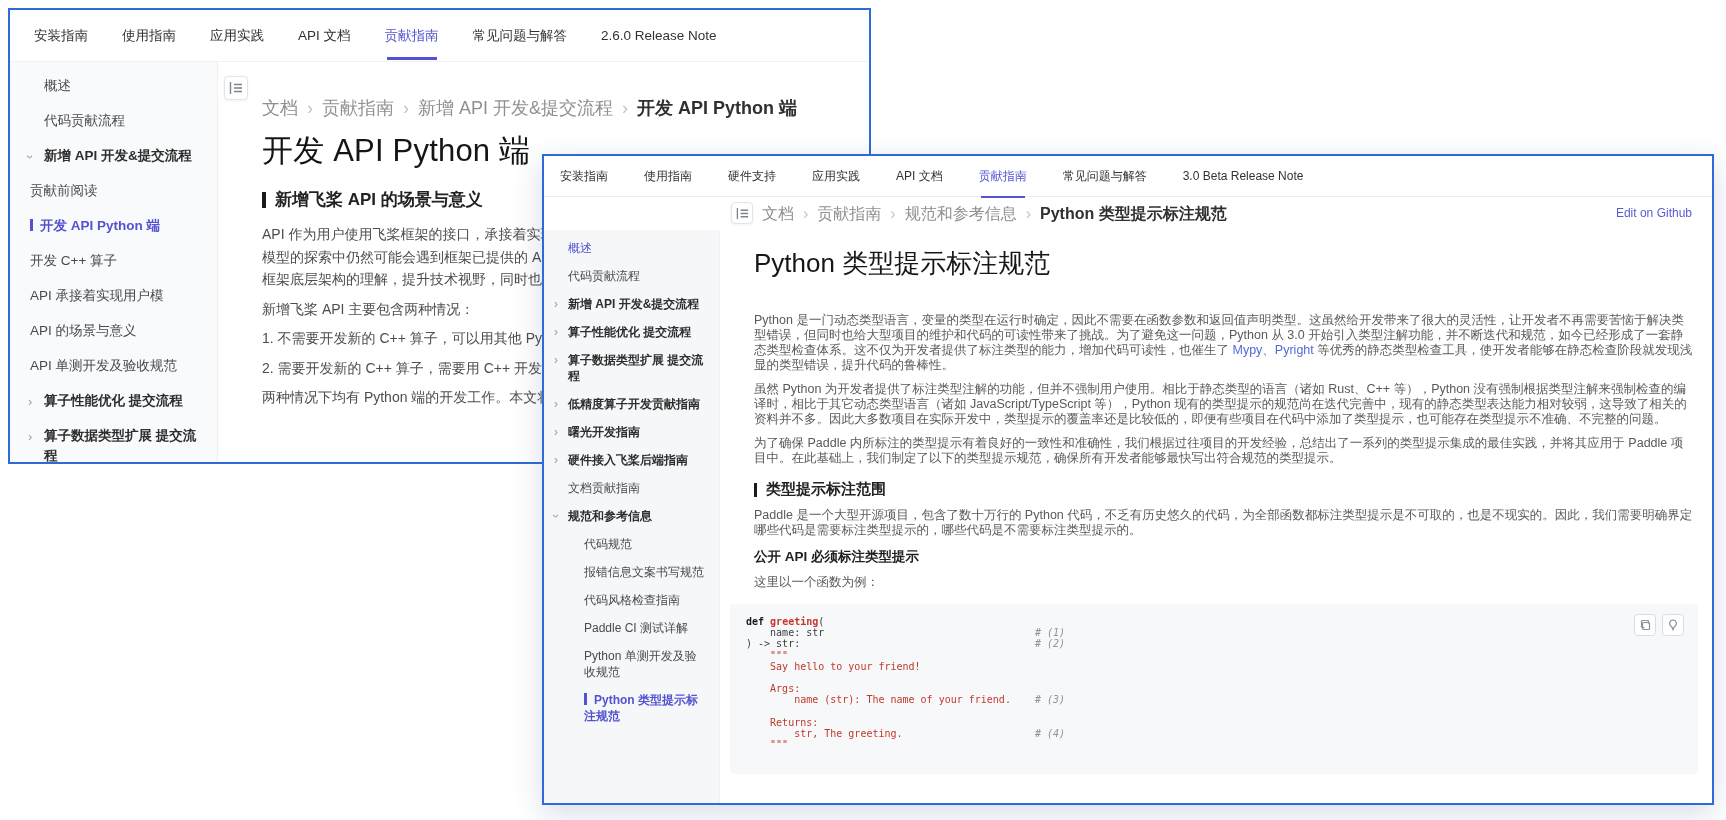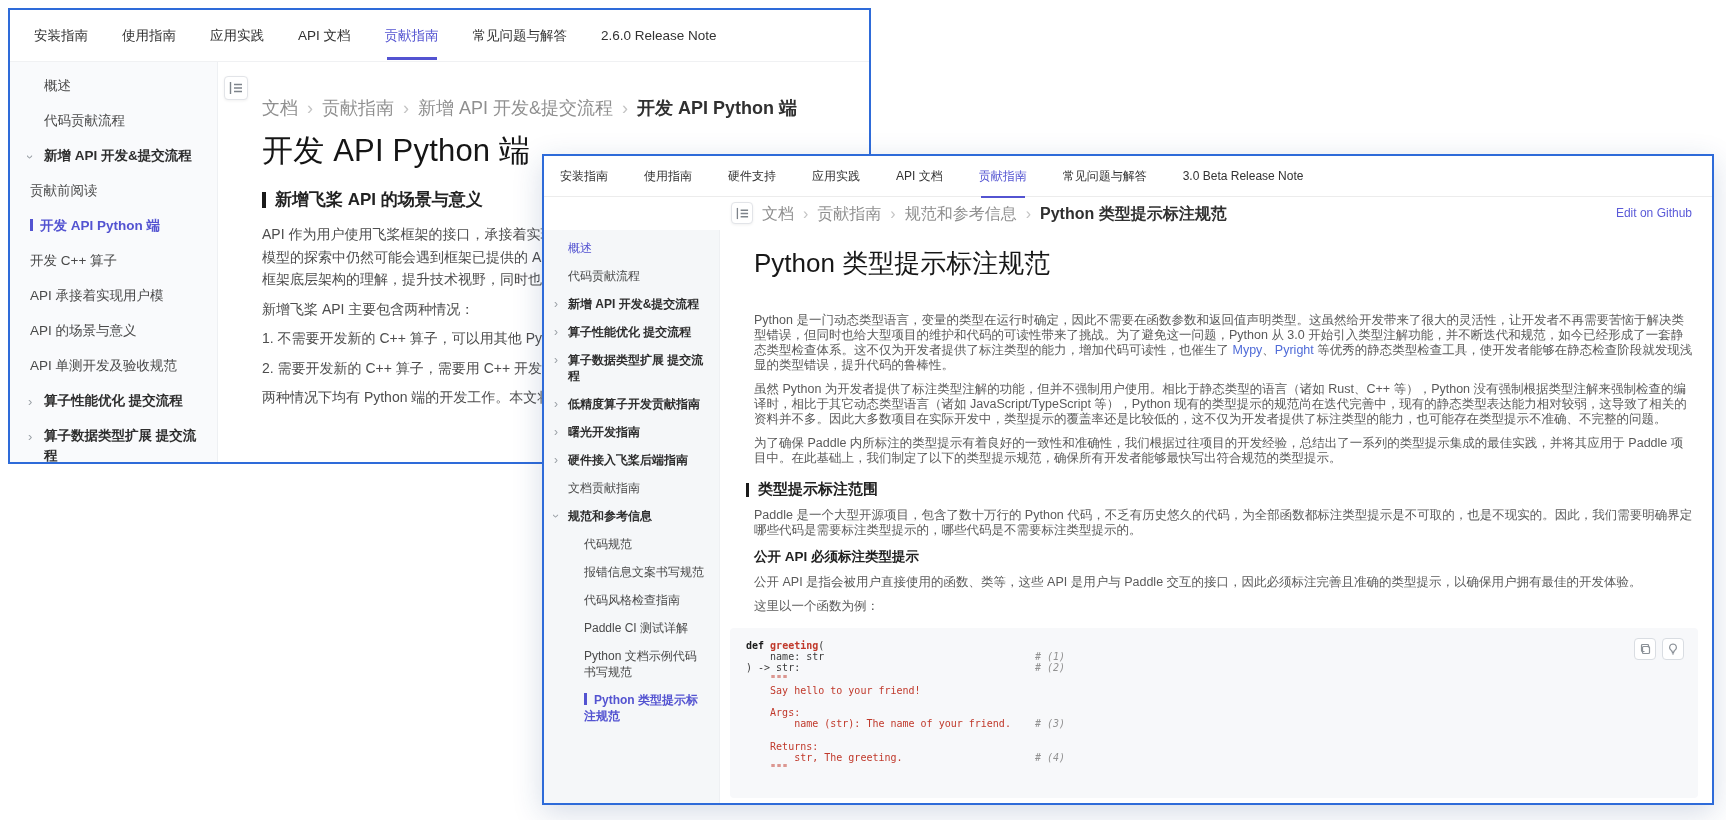--- a/index.html
+++ b/index.html
@@ -195,7 +195,7 @@
     <h1 class="page-title">Python 类型提示标注规范</h1>
 
     <p class="para first"><span>Python 是一门动态类型语言，变量的类型在运行时确定，因此不需要在函数参数和返回值声明类型。这虽然给开发带来了很大的灵活性，让开发者不再需要苦恼于解决类型错误，但同时也给大型项目的维护和代码的可读性带来了挑战。为了避免这一问题，Python 从 3.0 开始引入类型注解功能，并不断迭代和规范，如今已经形成了一套静态类型检查体系。这不仅为开发者提供了标注类型的能力，增加代码可读性，也催生了 </span><span class="doclink">Mypy</span><span>、</span><span class="doclink">Pyright</span><span> 等优秀的静态类型检查工具，使开发者能够在静态检查阶段就发现浅显的类型错误，提升代码的鲁棒性。</span></p>
-    <p class="para">虽然 Python 为开发者提供了标注类型注解的功能，但并不强制用户使用。相比于静态类型的语言（诸如 Rust、C++ 等），Python 没有强制根据类型注解来强制检查的编译时，相比于其它动态类型语言（诸如 JavaScript/TypeScript 等），Python 现有的类型提示的规范尚在迭代完善中，现有的静态类型表达能力相对较弱，这导致了相关的资料并不多。因此大多数项目在实际开发中，类型提示的覆盖率还是比较低的，这不仅为开发者提供了标注类型的能力，也可能存在类型提示不准确、不完整的问题。</p>
+    <p class="para">虽然 Python 为开发者提供了标注类型注解的功能，但并不强制用户使用。相比于静态类型的语言（诸如 Rust、C++ 等），Python 没有强制根据类型注解来强制检查的编译时，相比于其它动态类型语言（诸如 JavaScript/TypeScript 等），Python 现有的类型提示的规范尚在迭代完善中，现有的静态类型表达能力相对较弱，这导致了相关的资料并不多。因此大多数项目在实际开发中，类型提示的覆盖率还是比较低的，即便有些项目在代码中添加了类型提示，也可能存在类型提示不准确、不完整的问题。</p>
     <p class="para">为了确保 Paddle 内所标注的类型提示有着良好的一致性和准确性，我们根据过往项目的开发经验，总结出了一系列的类型提示集成的最佳实践，并将其应用于 Paddle 项目中。在此基础上，我们制定了以下的类型提示规范，确保所有开发者能够最快写出符合规范的类型提示。</p>
 
     <div class="sec-h">

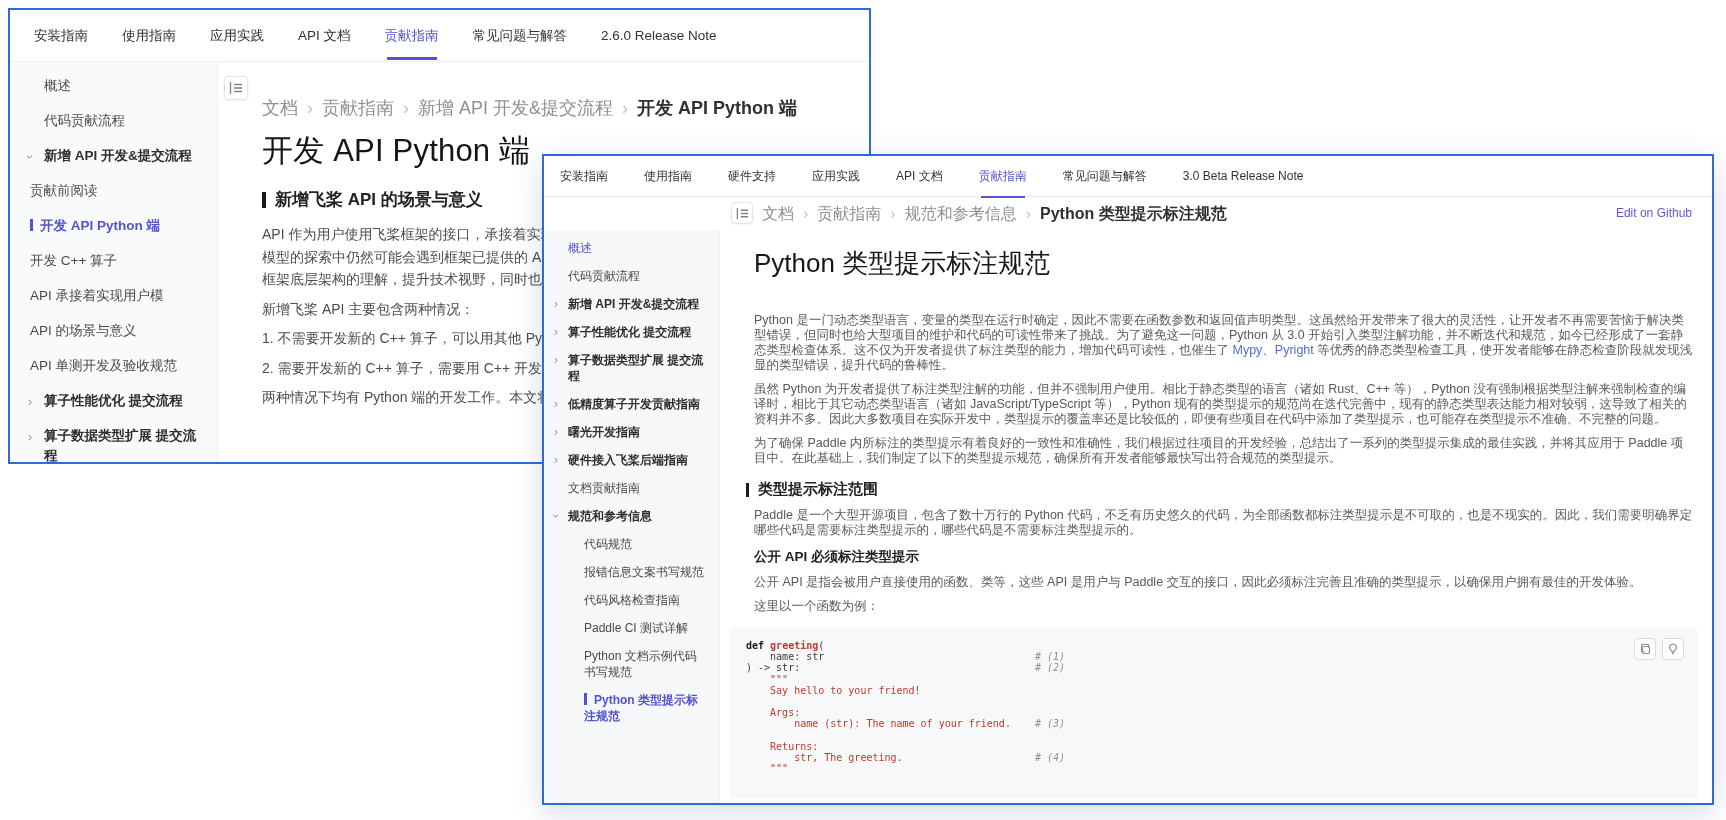--- a/index.html
+++ b/index.html
@@ -63,7 +63,7 @@
 
   .sec-h { display:flex; align-items:center; }
   #back-window .sec-h { margin:16px 0 0 44px; font-size:17px; font-weight:700; color:#222; }
-  #front-window .sec-h { margin:14px 0 0 16px; font-size:15px; font-weight:700; color:#222; }
+  #front-window .sec-h { margin:14px 0 0 24px; font-size:15px; font-weight:700; color:#222; }
   .hbar { width:4px; height:16px; background:#1a1a1a; margin-right:9px; }
   #front-window .hbar { width:3px; height:14px; }
 

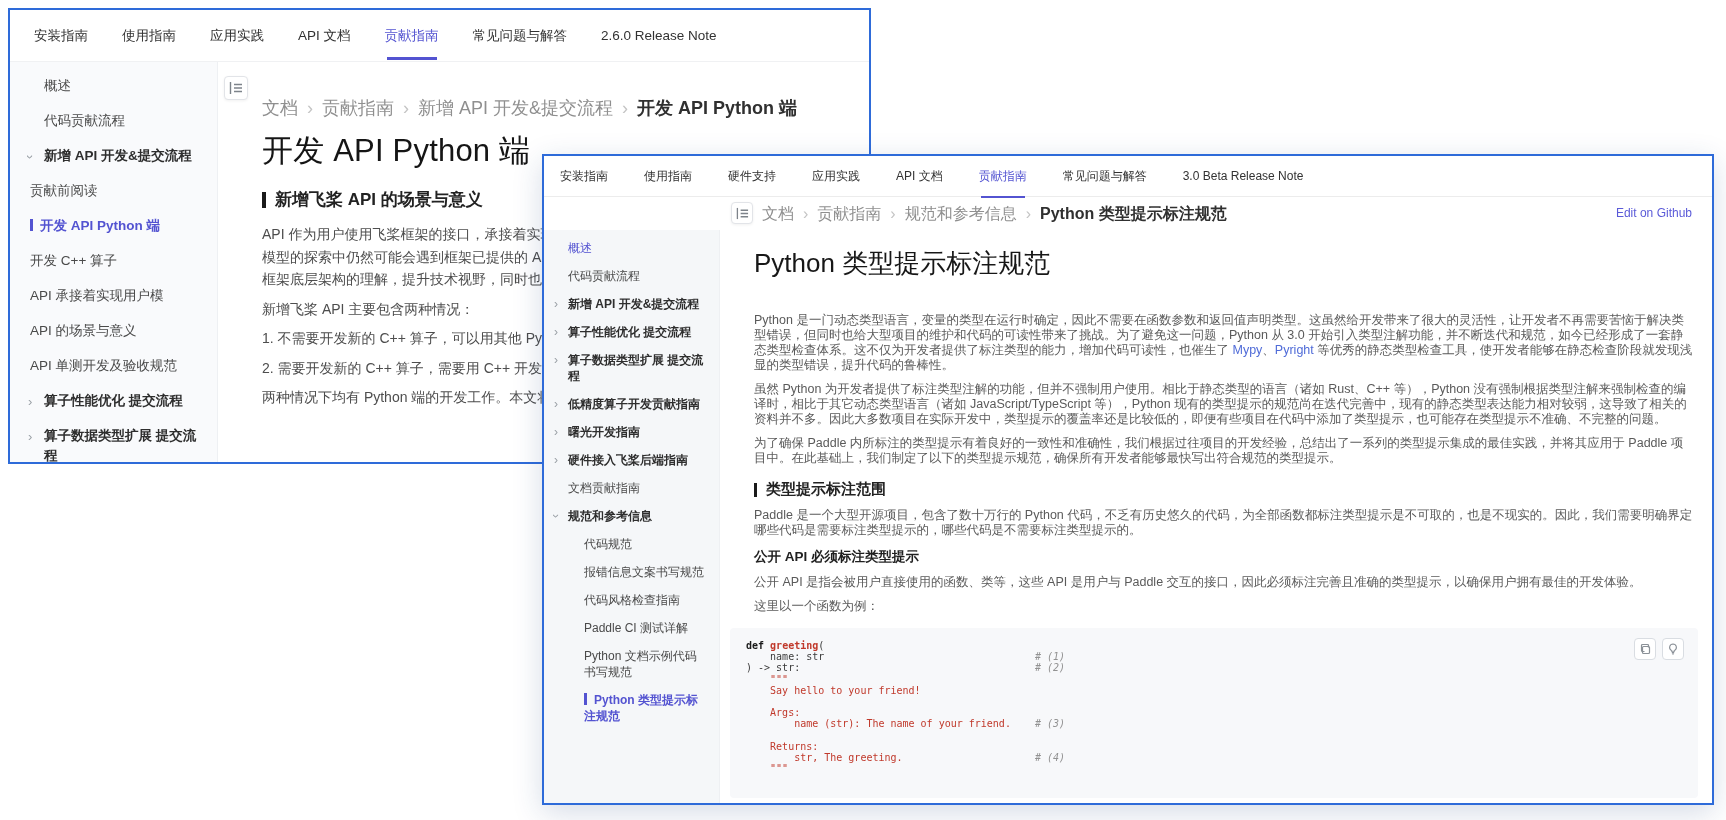--- a/index.html
+++ b/index.html
@@ -205,7 +205,6 @@
     <p class="para">Paddle 是一个大型开源项目，包含了数十万行的 Python 代码，不乏有历史悠久的代码，为全部函数都标注类型提示是不可取的，也是不现实的。因此，我们需要明确界定哪些代码是需要标注类型提示的，哪些代码是不需要标注类型提示的。</p>
 
     <div class="sub-h">公开 API 必须标注类型提示</div>
-    <p class="para">公开 API 是指会被用户直接使用的函数、类等，这些 API 是用户与 Paddle 交互的接口，因此必须标注完善且准确的类型提示，以确保用户拥有最佳的开发体验。</p>
     <p class="para">这里以一个函数为例：</p>
 
     <div class="codeblock">

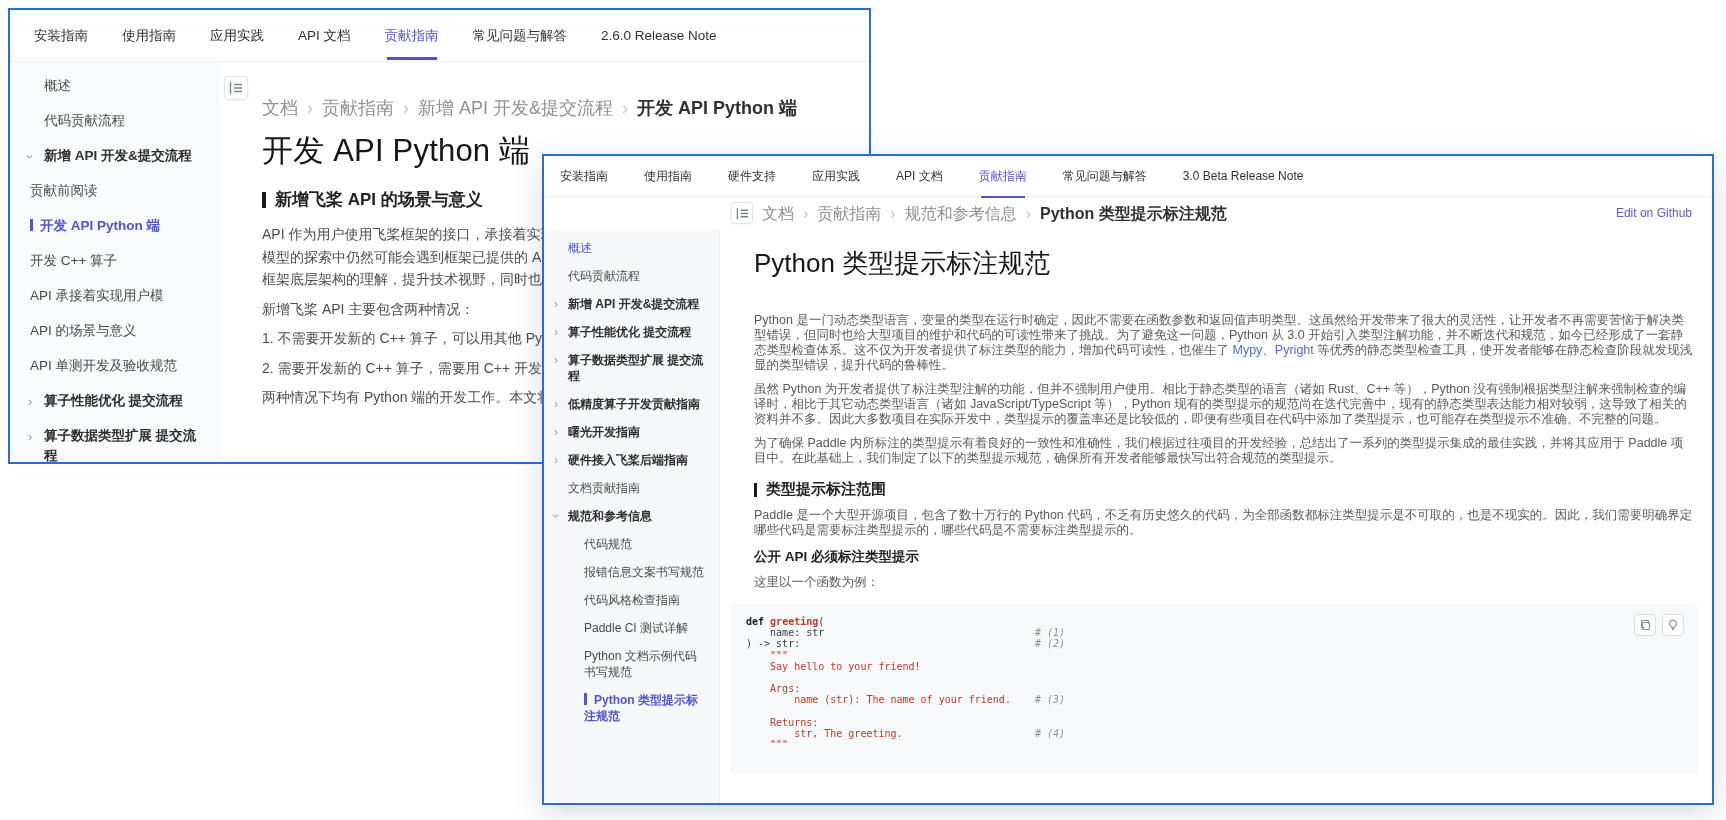--- a/index.html
+++ b/index.html
@@ -187,7 +187,7 @@
       <div class="side-item sub"><span class="lbl">报错信息文案书写规范</span></div>
       <div class="side-item sub"><span class="lbl">代码风格检查指南</span></div>
       <div class="side-item sub"><span class="lbl">Paddle CI 测试详解</span></div>
-      <div class="side-item sub"><span class="lbl">Python 文档示例代码书写规范</span></div>
+      <div class="side-item sub"><span class="lbl">Python 单测开发及验收规范</span></div>
       <div class="side-item sub active"><span class="abar"></span><span class="lbl">Python 类型提示标注规范</span></div>
     </div>
 

